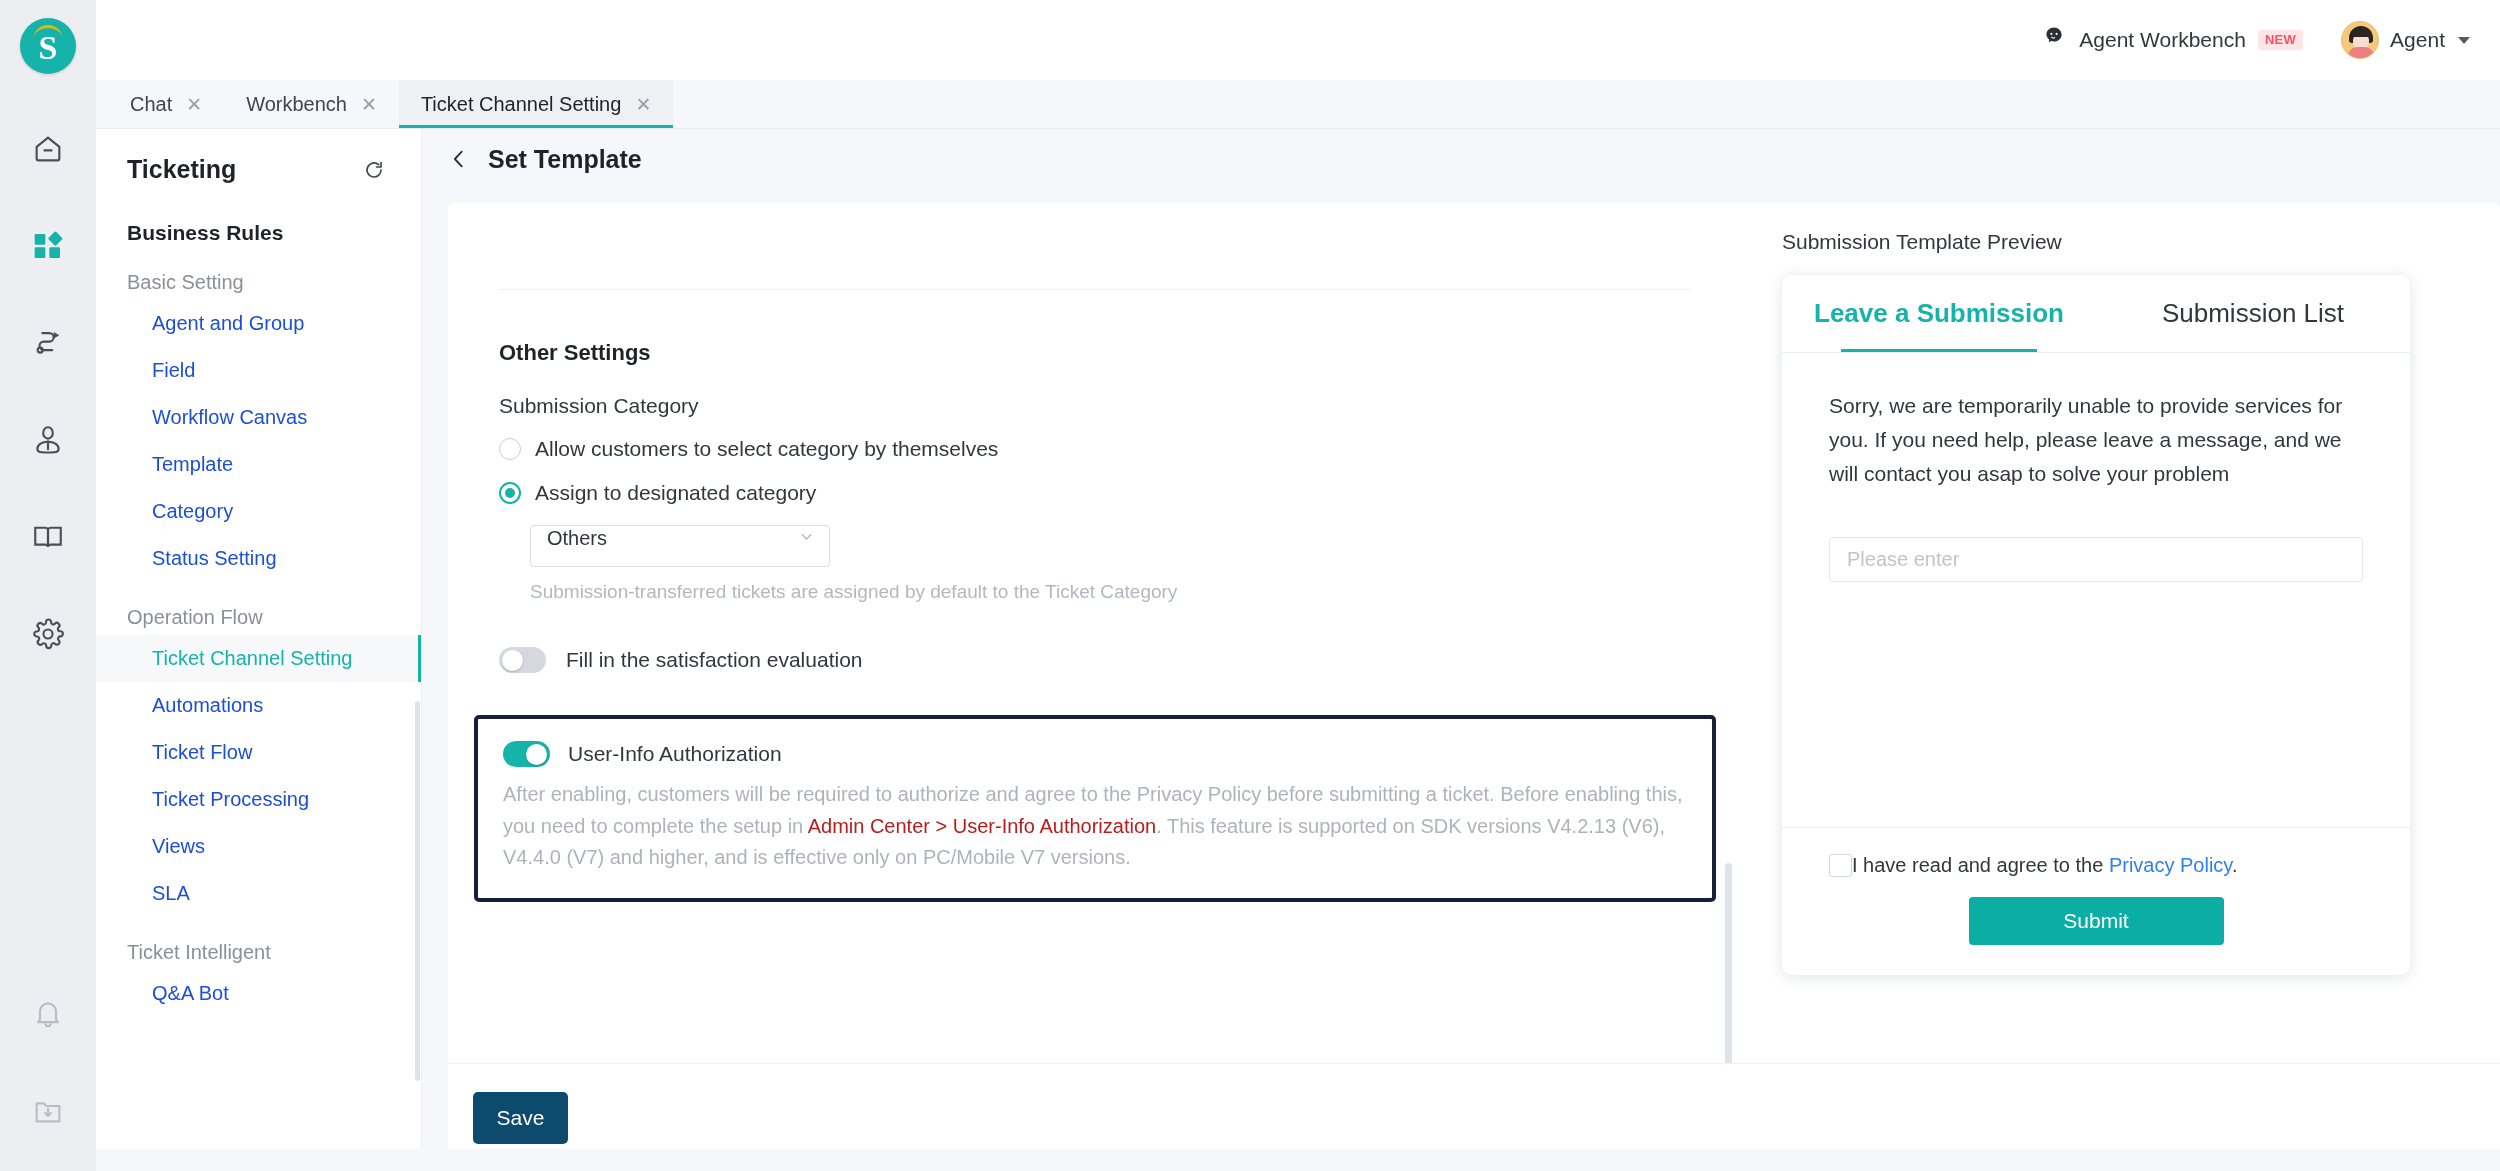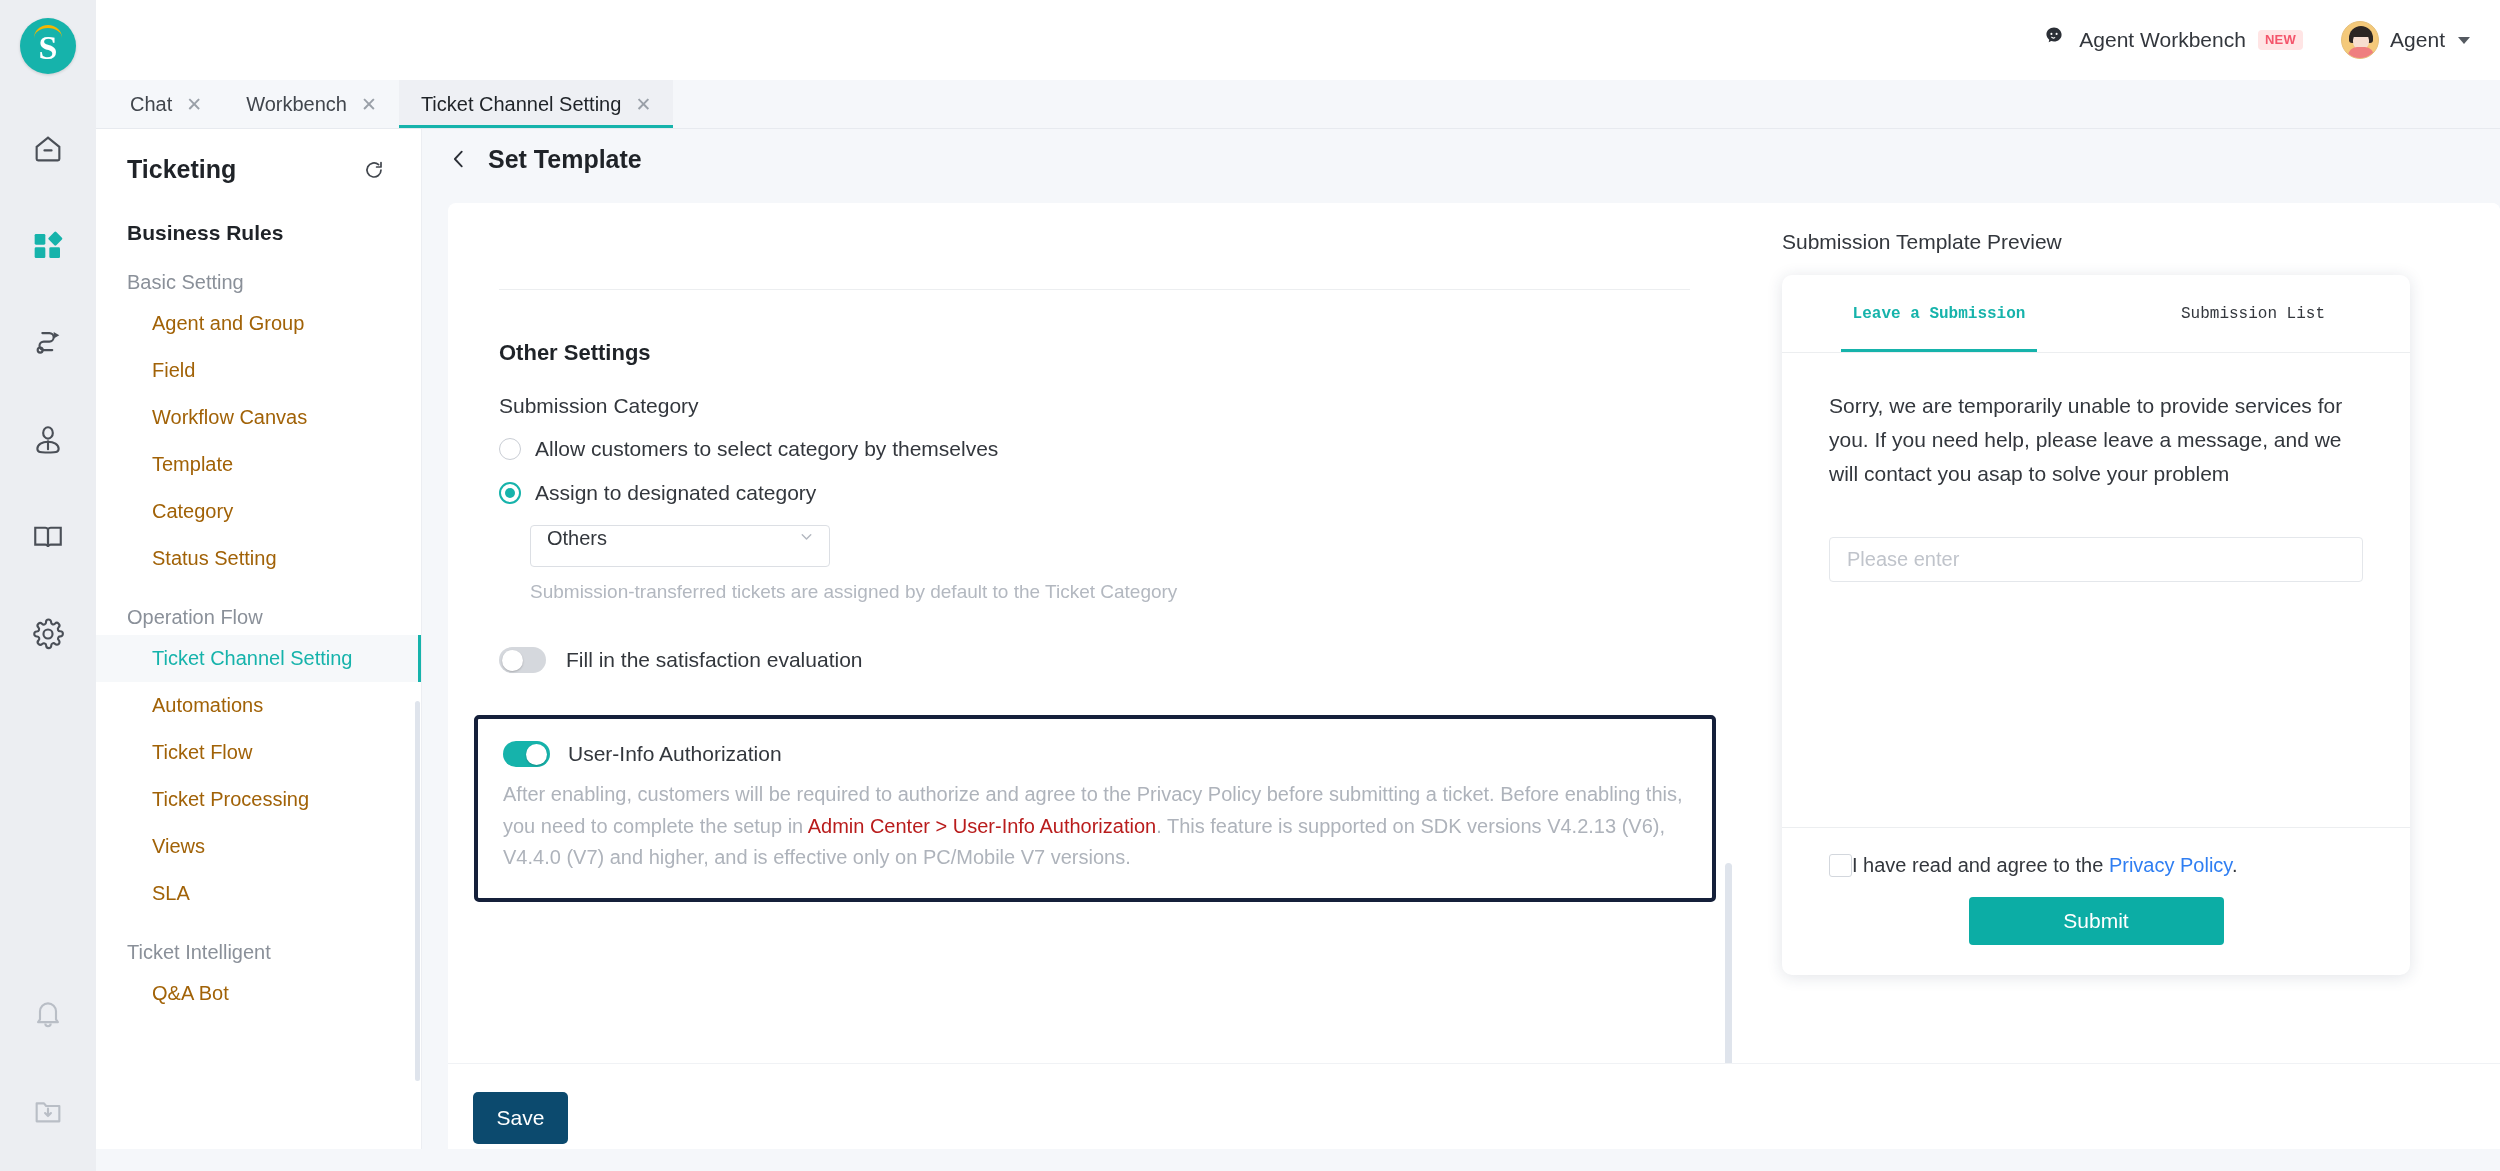--- a/index.html
+++ b/index.html
@@ -178,7 +178,7 @@
     padding: 0 31px; margin: 24px 0 6px;
   }
   .nav-item {
-    font-size: 20px; color: #a16207;
+    font-size: 20px; color: #1d4ed8;
     padding: 12px 31px 12px 56px;
     cursor: pointer; position: relative;
   }

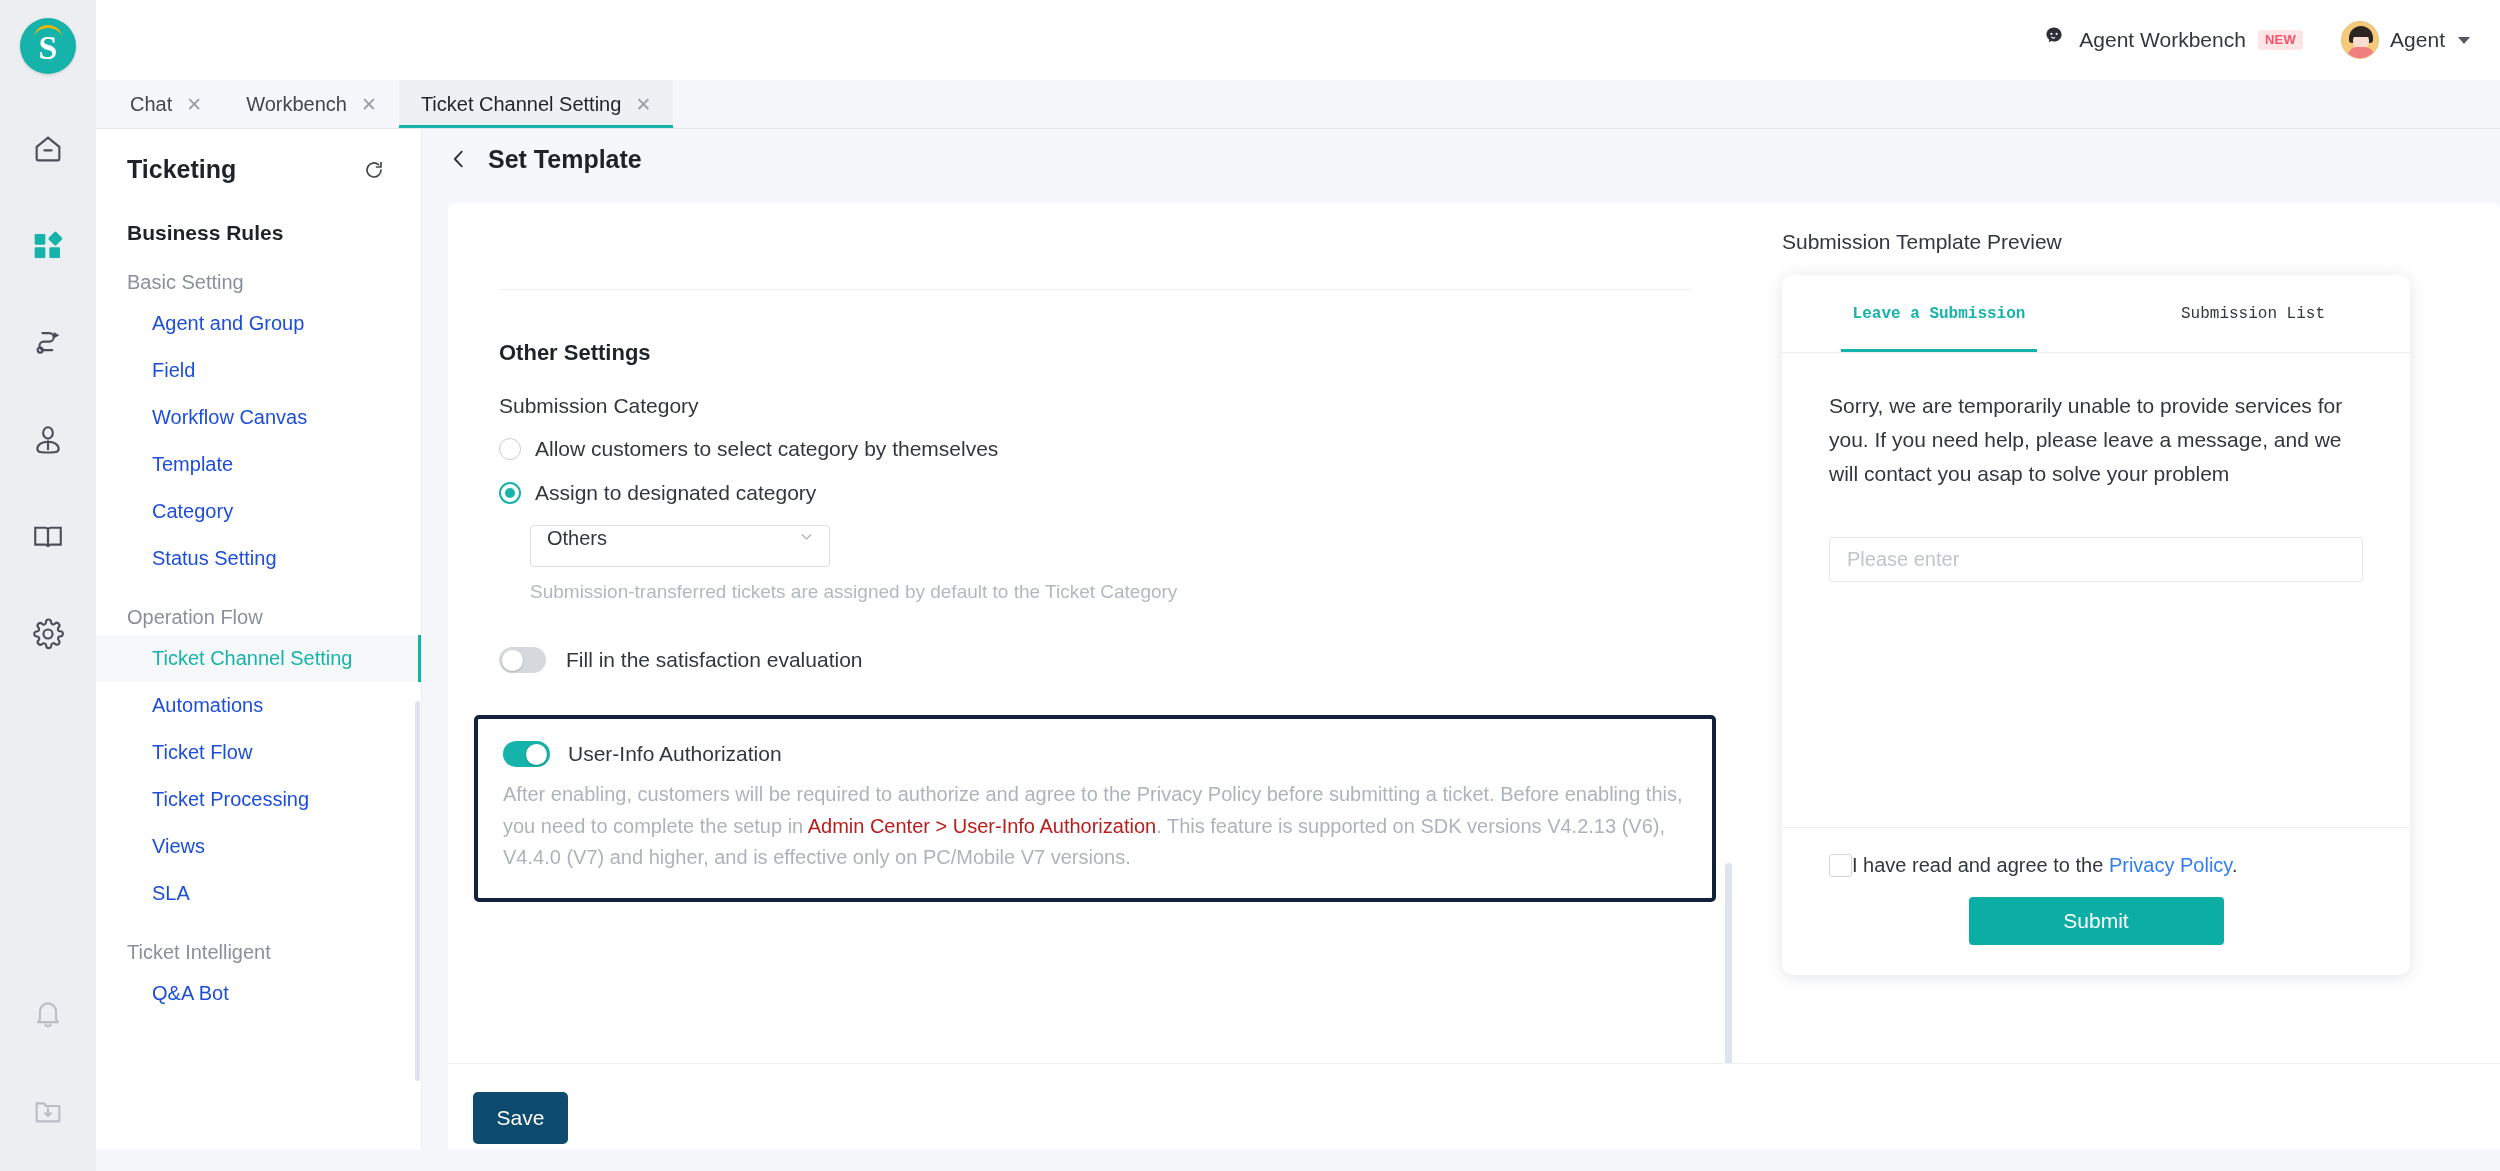--- a/index.html
+++ b/index.html
@@ -335,7 +335,7 @@
   }
   .ptab {
     flex: 1; display: flex; align-items: center; justify-content: center;
-    font-size: 16px; color: #33373d; cursor: pointer; position: relative; font-family: Liberation Mono, monospace;
+    font-size: 26px; color: #33373d; cursor: pointer; position: relative;
   }
   .ptab.active { color: #16b3ab; font-weight: 700; }
   .ptab.active::after {

